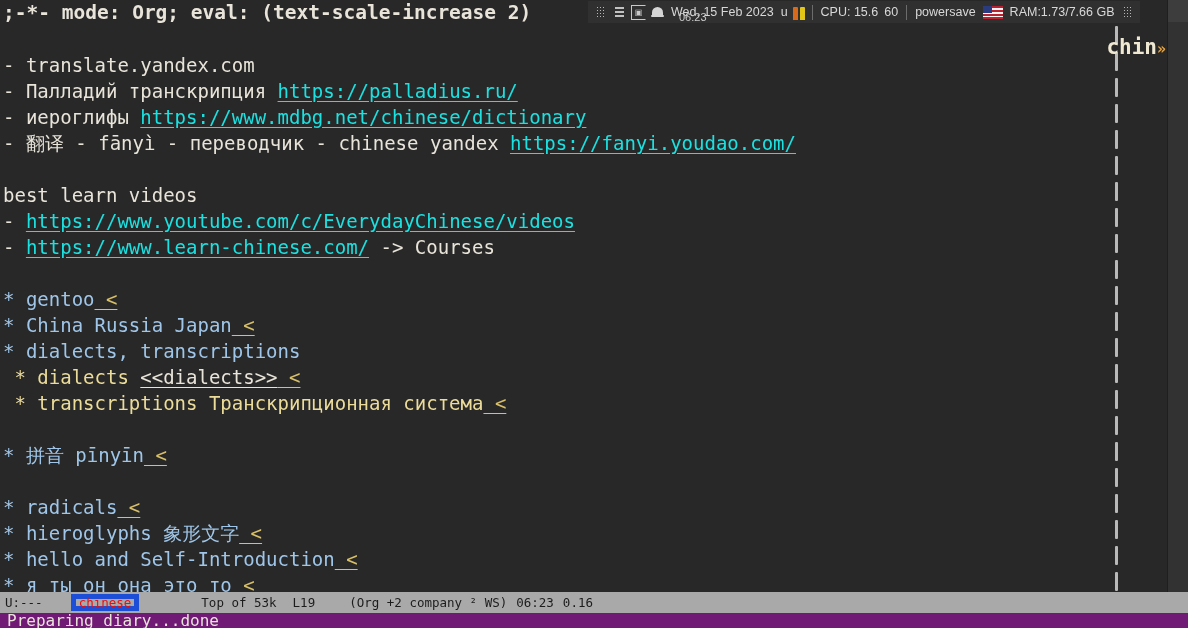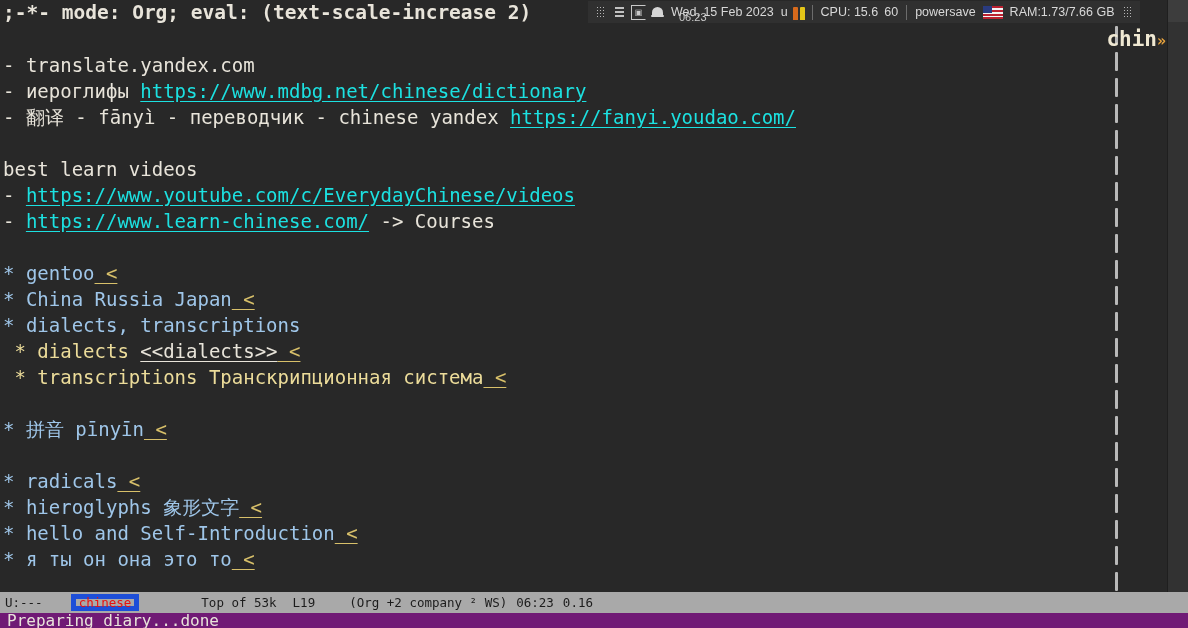--- a/index.html
+++ b/index.html
@@ -361,7 +361,7 @@
 
   <div class="echo">Preparing diary...done</div>
 
-  <div style="position:absolute; right:22px; top:0px; height:26px; line-height:26px; font-size:21px; font-weight:bold; color:#efe8d2; font-family:'DejaVu Sans Mono','Liberation Mono',monospace; white-space:pre;text-align:right;">
+  <div style="position:absolute; right:22px; top:8px; height:26px; line-height:26px; font-size:21px; font-weight:bold; color:#efe8d2; font-family:'DejaVu Sans Mono','Liberation Mono',monospace; white-space:pre;text-align:right;">
     <span>chin</span><span style="color:#e8a33d; font-size:15px;">»</span>
   </div>
 

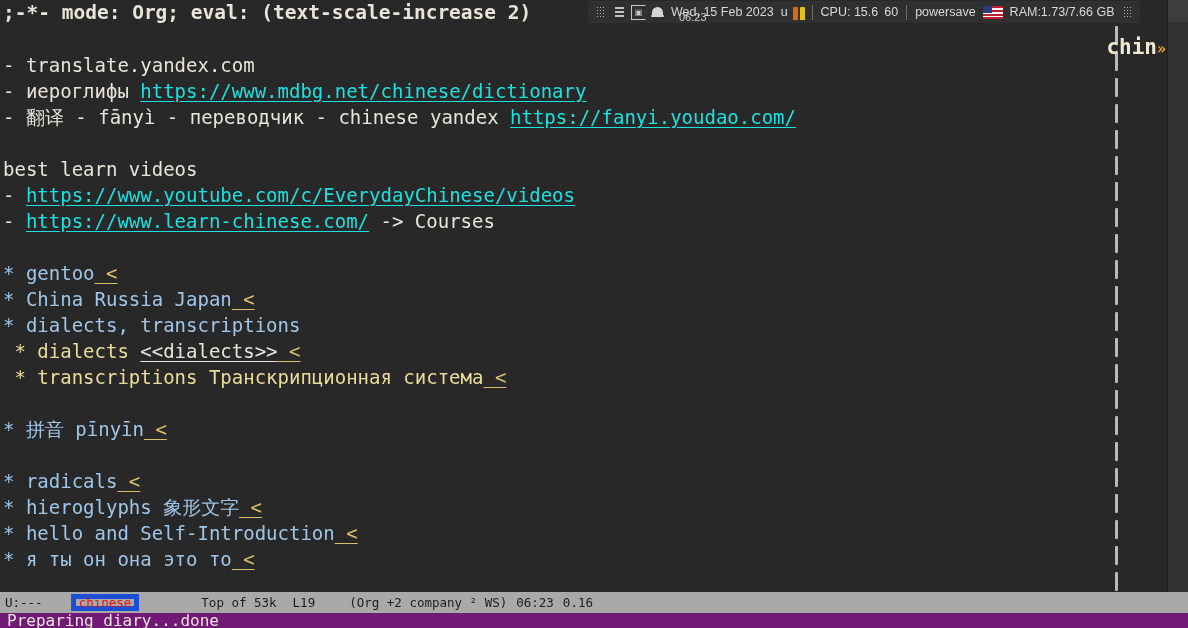--- a/index.html
+++ b/index.html
@@ -254,6 +254,7 @@
         <div class="line header-line"><span class="plain">;-*- mode: Org; eval: (text-scale-increase 2)</span></div>
         <div class="line">&nbsp;</div>
         <div class="line"><span class="plain">- translate.yandex.com</span></div>
+        <div class="line"><span class="plain">- Палладий транскрипция </span><span class="link">https://palladius.ru/</span></div>
         <div class="line"><span class="plain">- иероглифы </span><span class="link">https://www.mdbg.net/chinese/dictionary</span></div>
         <div class="line"><span class="plain">- </span><span class="plain cjk">翻译</span><span class="plain"> - fānyì - переводчик - chinese yandex </span><span class="link">https://fanyi.youdao.com/</span></div>
         <div class="line">&nbsp;</div>

